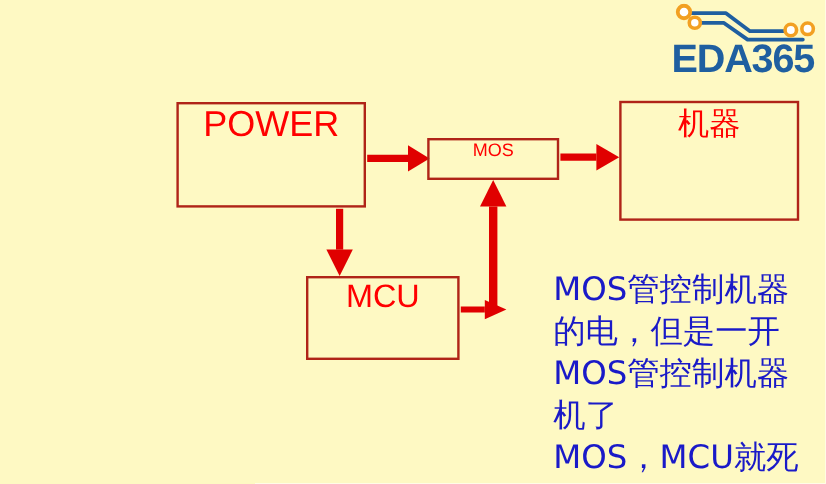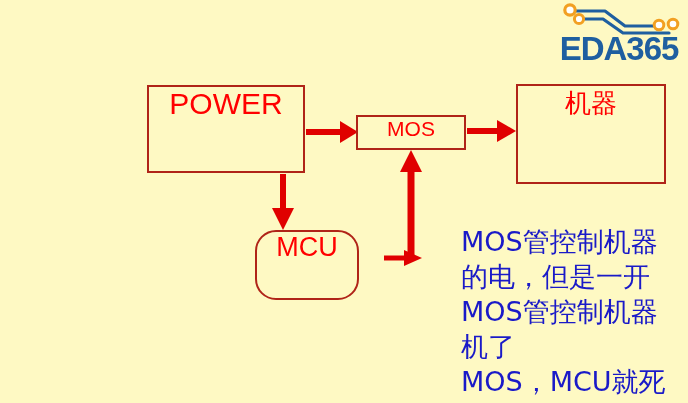--- a/index.html
+++ b/index.html
@@ -72,7 +72,7 @@
   #box-power .box-label { font-size: 30px; }
 
   #box-mos    { left: 356px; top: 115px; width: 110px; height: 35px; }
-  #box-mos .box-label { font-size: 21px; }
+  #box-mos .box-label { font-size: 15px; }
 
   #box-machine{ left: 516px; top: 84px;  width: 150px; height: 100px; }
   #box-machine .box-label { font-size: 26px; }

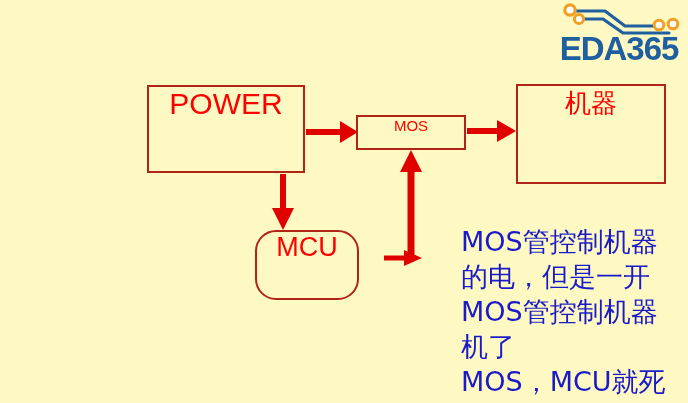--- a/index.html
+++ b/index.html
@@ -77,7 +77,7 @@
   #box-machine{ left: 516px; top: 84px;  width: 150px; height: 100px; }
   #box-machine .box-label { font-size: 26px; }
 
-  #box-mcu    { left: 255px; top: 230px; width: 104px; height: 70px; border-radius: 21px; }
+  #box-mcu    { left: 255px; top: 230px; width: 128px; height: 70px; }
   #box-mcu .box-label { font-size: 27px; }
 
   

